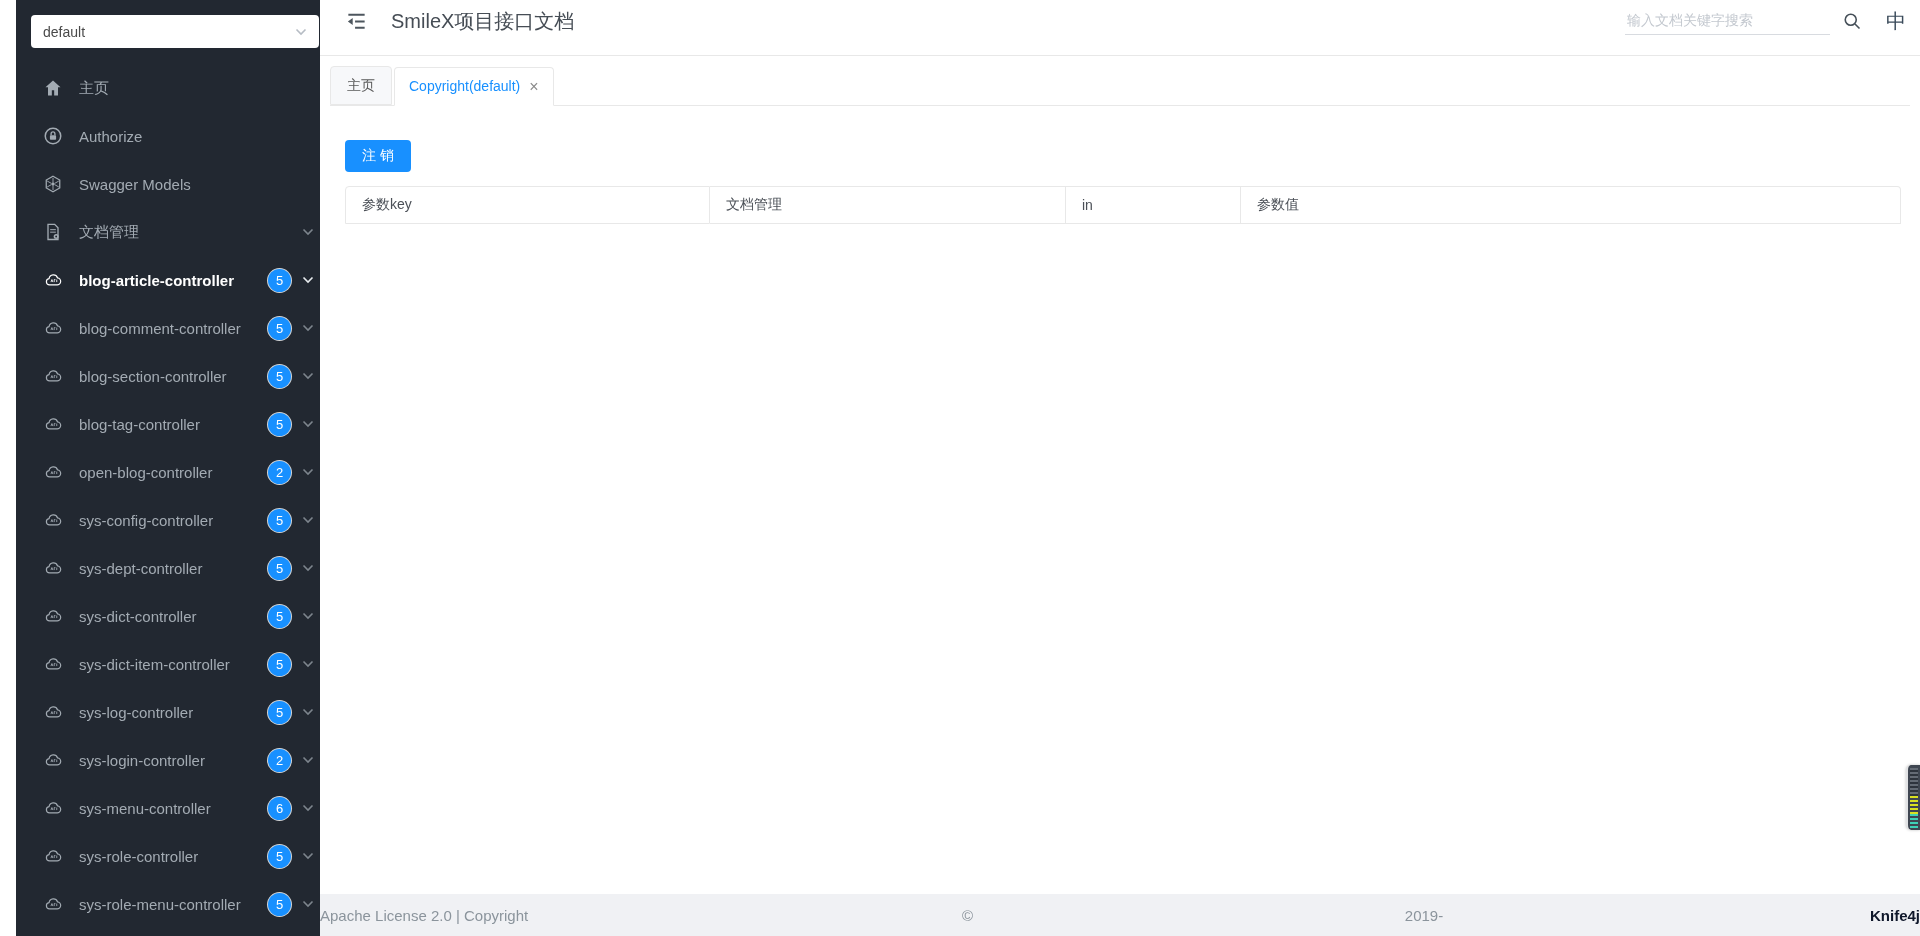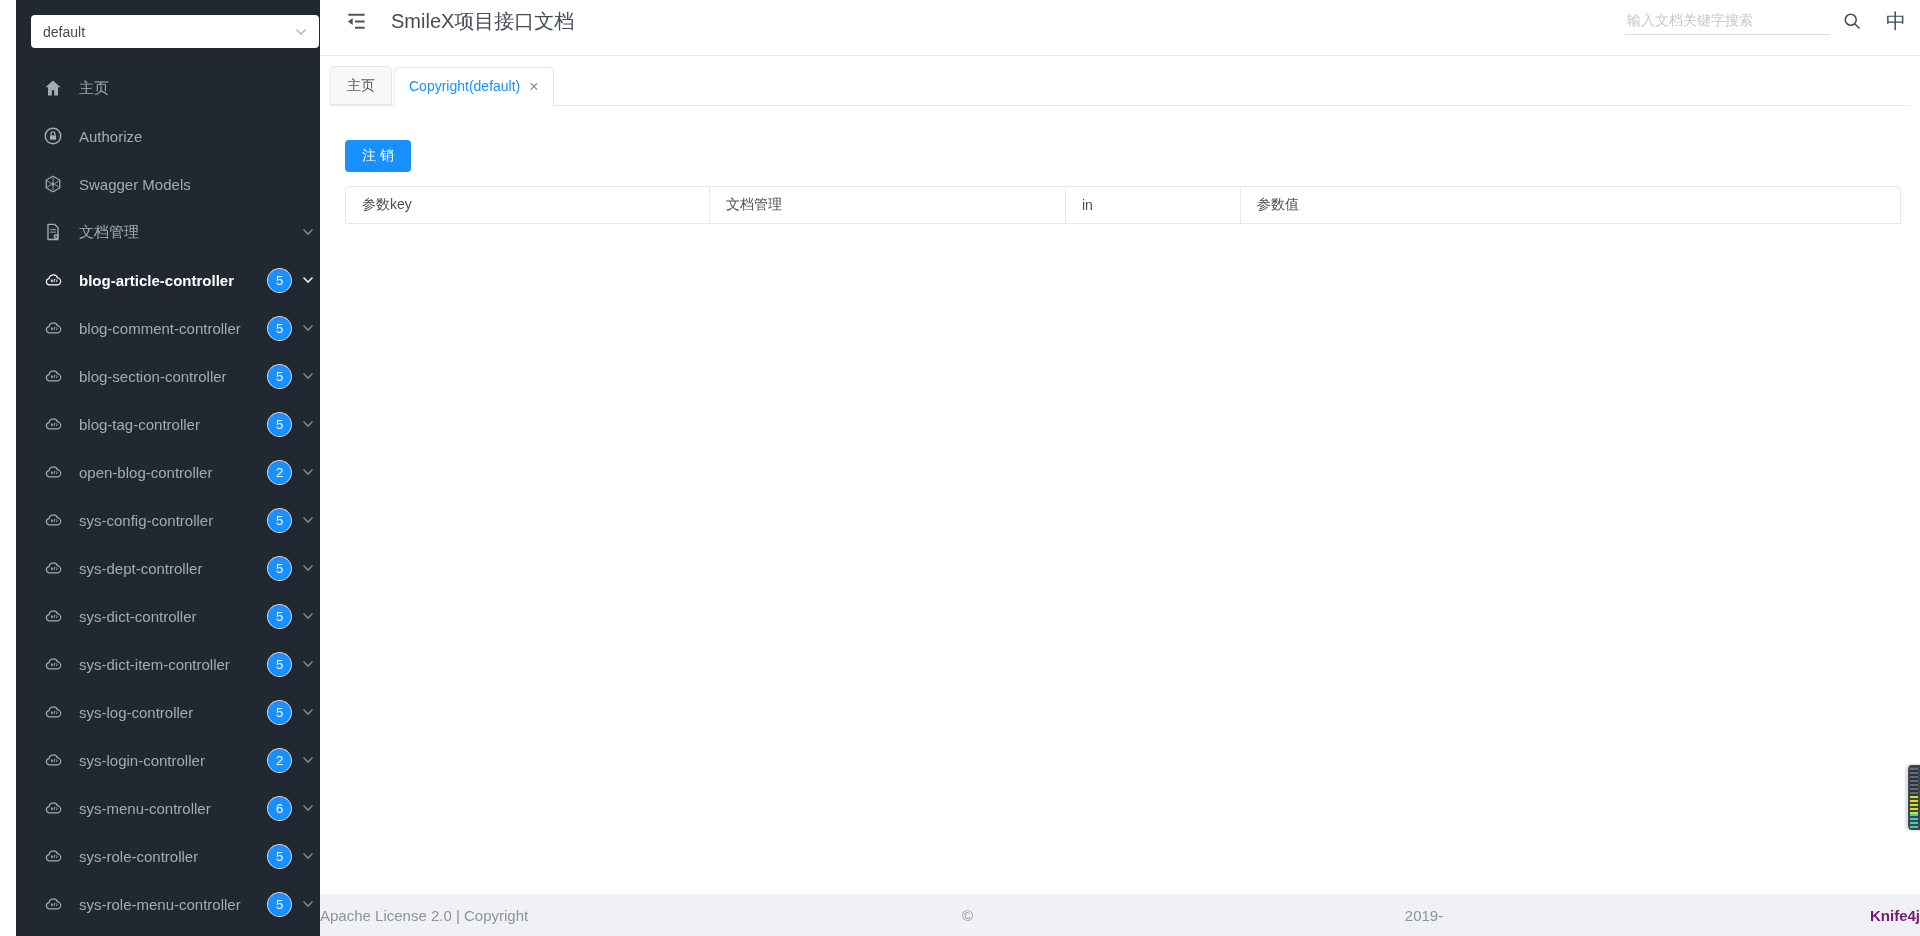--- a/index.html
+++ b/index.html
@@ -78,7 +78,7 @@
     display:flex; align-items:center; justify-content:space-between; color:#8b949c; font-size:15px;
   }
   .app-footer .c-icon { margin:0 5px 0 7px; font-size:15px; }
-  .app-footer b { color:#701a75; margin-left:0; }
+  .app-footer b { color:#0f172a; margin-left:0; }
   
   .stripe-widget {
     position:absolute; right:0; top:765px; width:14px; height:65px; background:#3f4651;

